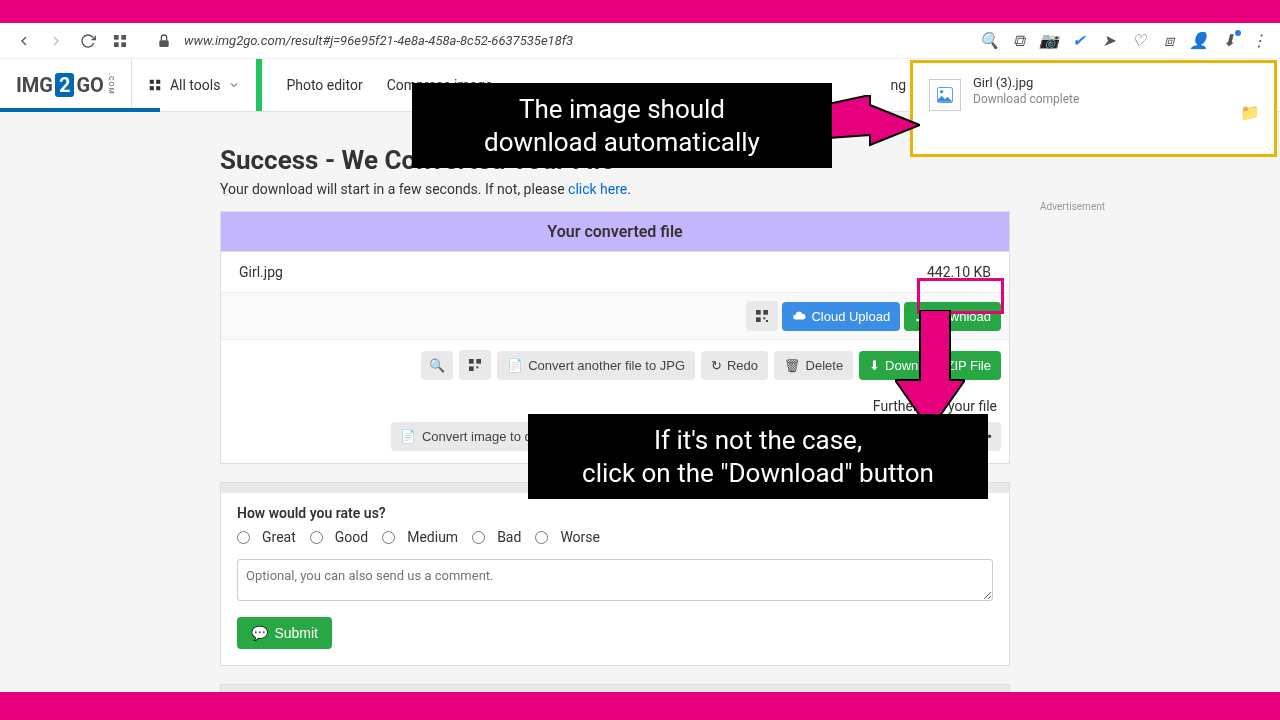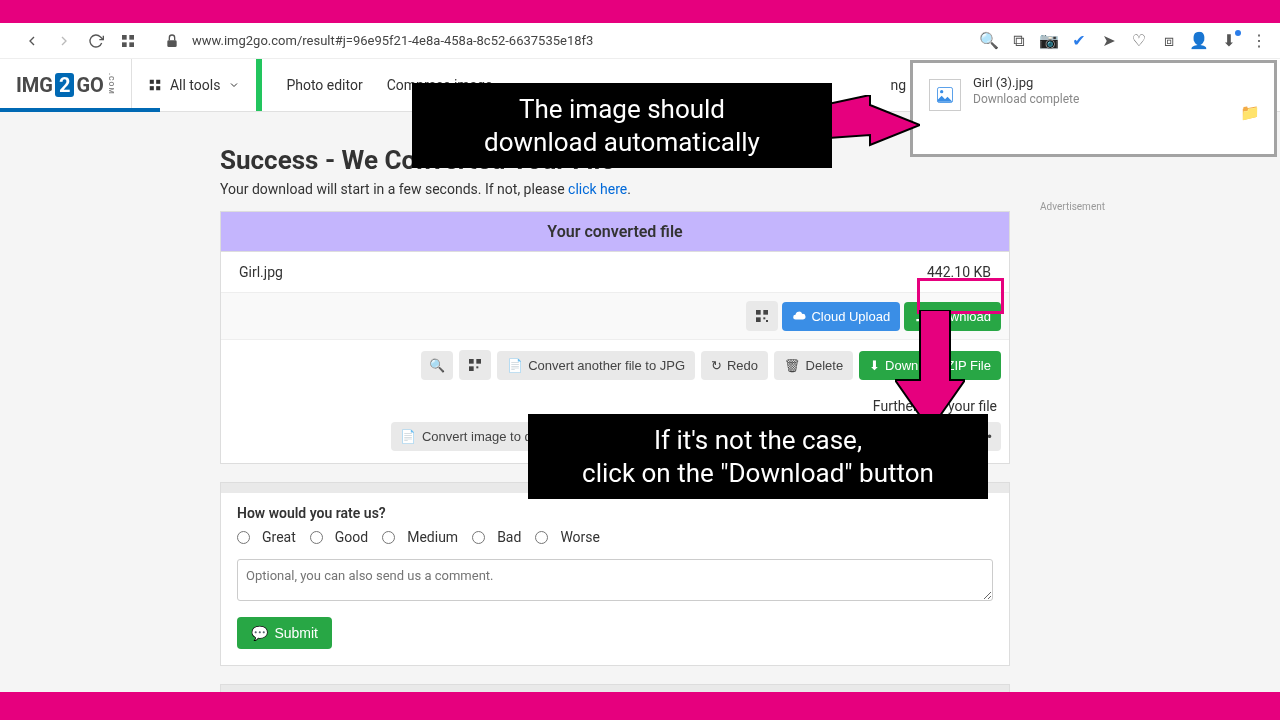--- a/index.html
+++ b/index.html
@@ -7,7 +7,7 @@
   .pink-bar { background:#e6007e; height:23px; width:100%; }
   .pink-bar.bottom { height:28px; position:absolute; left:0; bottom:0; }
 
-  .browser-bar { height:36px; display:flex; align-items:center; padding:0 22px; gap:12px; border-bottom:1px solid #eee; position:relative; }
+  .browser-bar { height:36px; display:flex; align-items:center; padding:0 14px; gap:12px; border-bottom:1px solid #eee; position:relative;font-style:italic; }
   .browser-bar .nav { display:flex; gap:12px; align-items:center; color:#666; }
   .nav-icon { width:20px; height:20px; display:flex; align-items:center; justify-content:center; color:#555; }
   .nav-icon svg { width:16px; height:16px; }

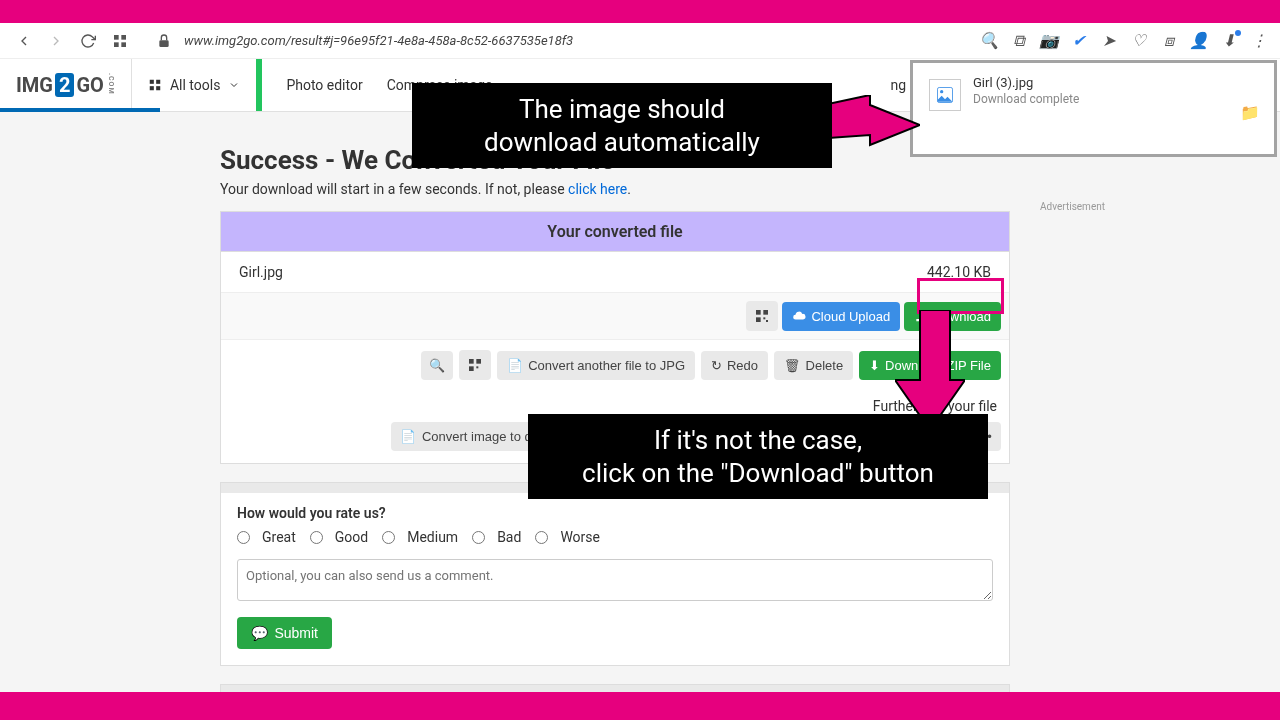--- a/index.html
+++ b/index.html
@@ -58,7 +58,7 @@
   .poll-header { background:#e9e9e9; text-align:center; padding:12px; font-size:16px; font-weight:600; color:#333;}
 
   
-  .dl-notif { position:absolute; top:60px; right:3px; width:367px; height:97px; background:#fff; border:3px solid #a3a3a3; z-index:5; padding:12px 16px; display:flex; align-items:flex-start; gap:12px;}
+  .dl-notif { position:absolute; top:60px; right:3px; width:367px; height:97px; background:#fff; border:3px solid #eab308; z-index:5; padding:12px 16px; display:flex; align-items:flex-start; gap:12px;}
   .dl-thumb { width:32px; height:32px; border:1px solid #ccc; display:flex; align-items:center; justify-content:center; margin-top:4px;}
   .dl-text .name { font-size:13px; color:#333; }
   .dl-text .status { font-size:12px; color:#888; margin-top:2px;}

